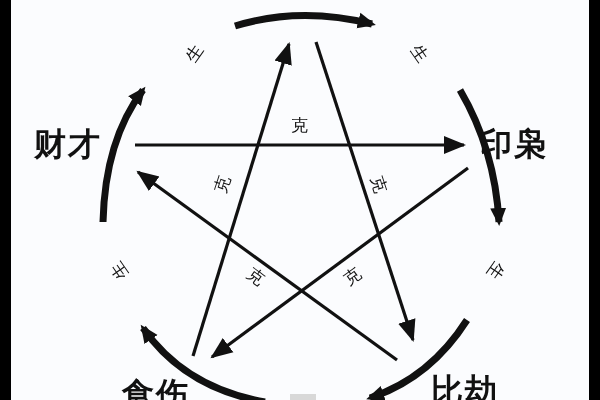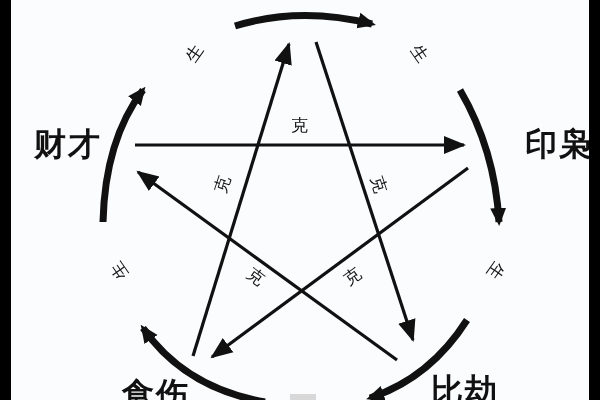--- a/index.html
+++ b/index.html
@@ -48,7 +48,7 @@
   </svg>
 
   <div class="node-label" style="left:23px;top:128px;">财才</div>
-  <div class="node-label" style="left:514px;top:128px;">印枭</div>
+  <div class="node-label" style="left:469px;top:128px;">印枭</div>
   <div class="node-label" style="left:111px;top:378px;">食伤</div>
   <div class="node-label" style="left:420px;top:374px;">比劫</div>
   <div class="node-label" style="left:279px;top:394px;width:26px;height:6px;background:#d8d8d8;font-size:0;"></div>

